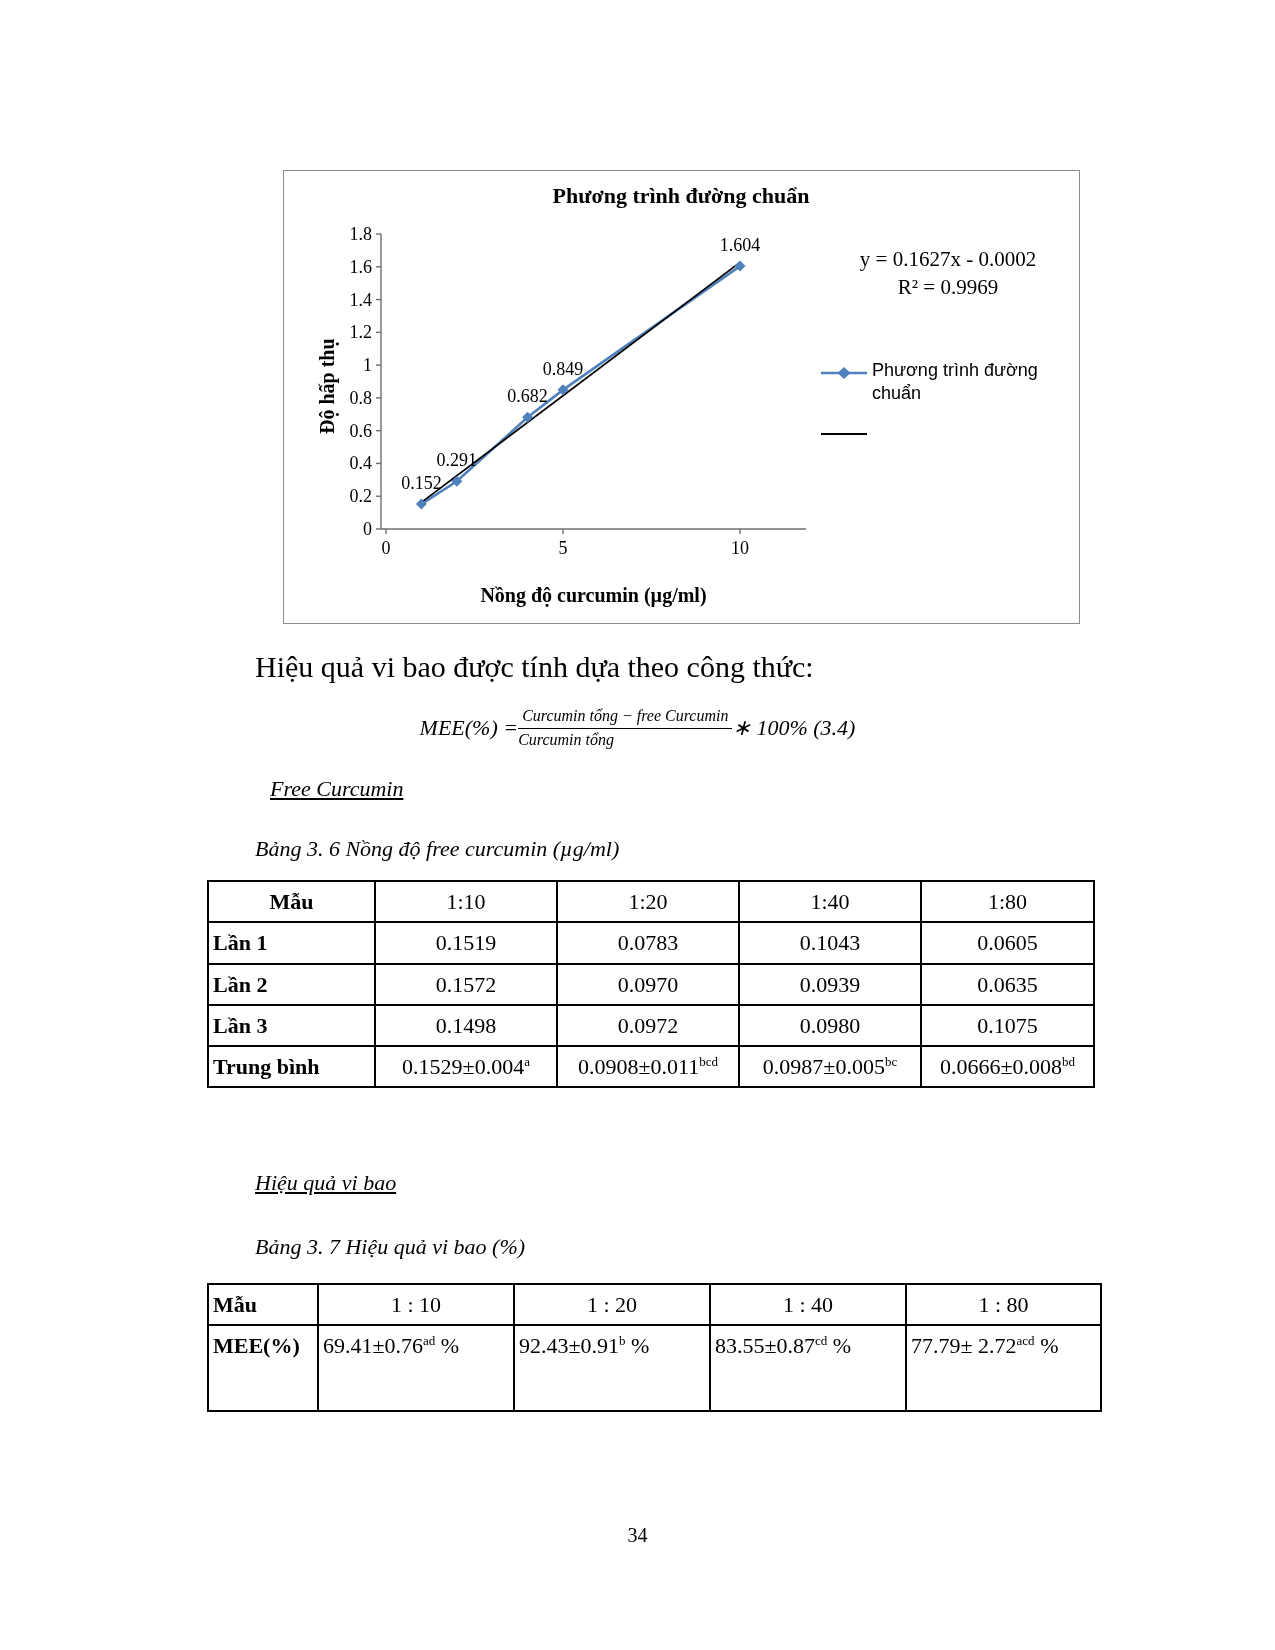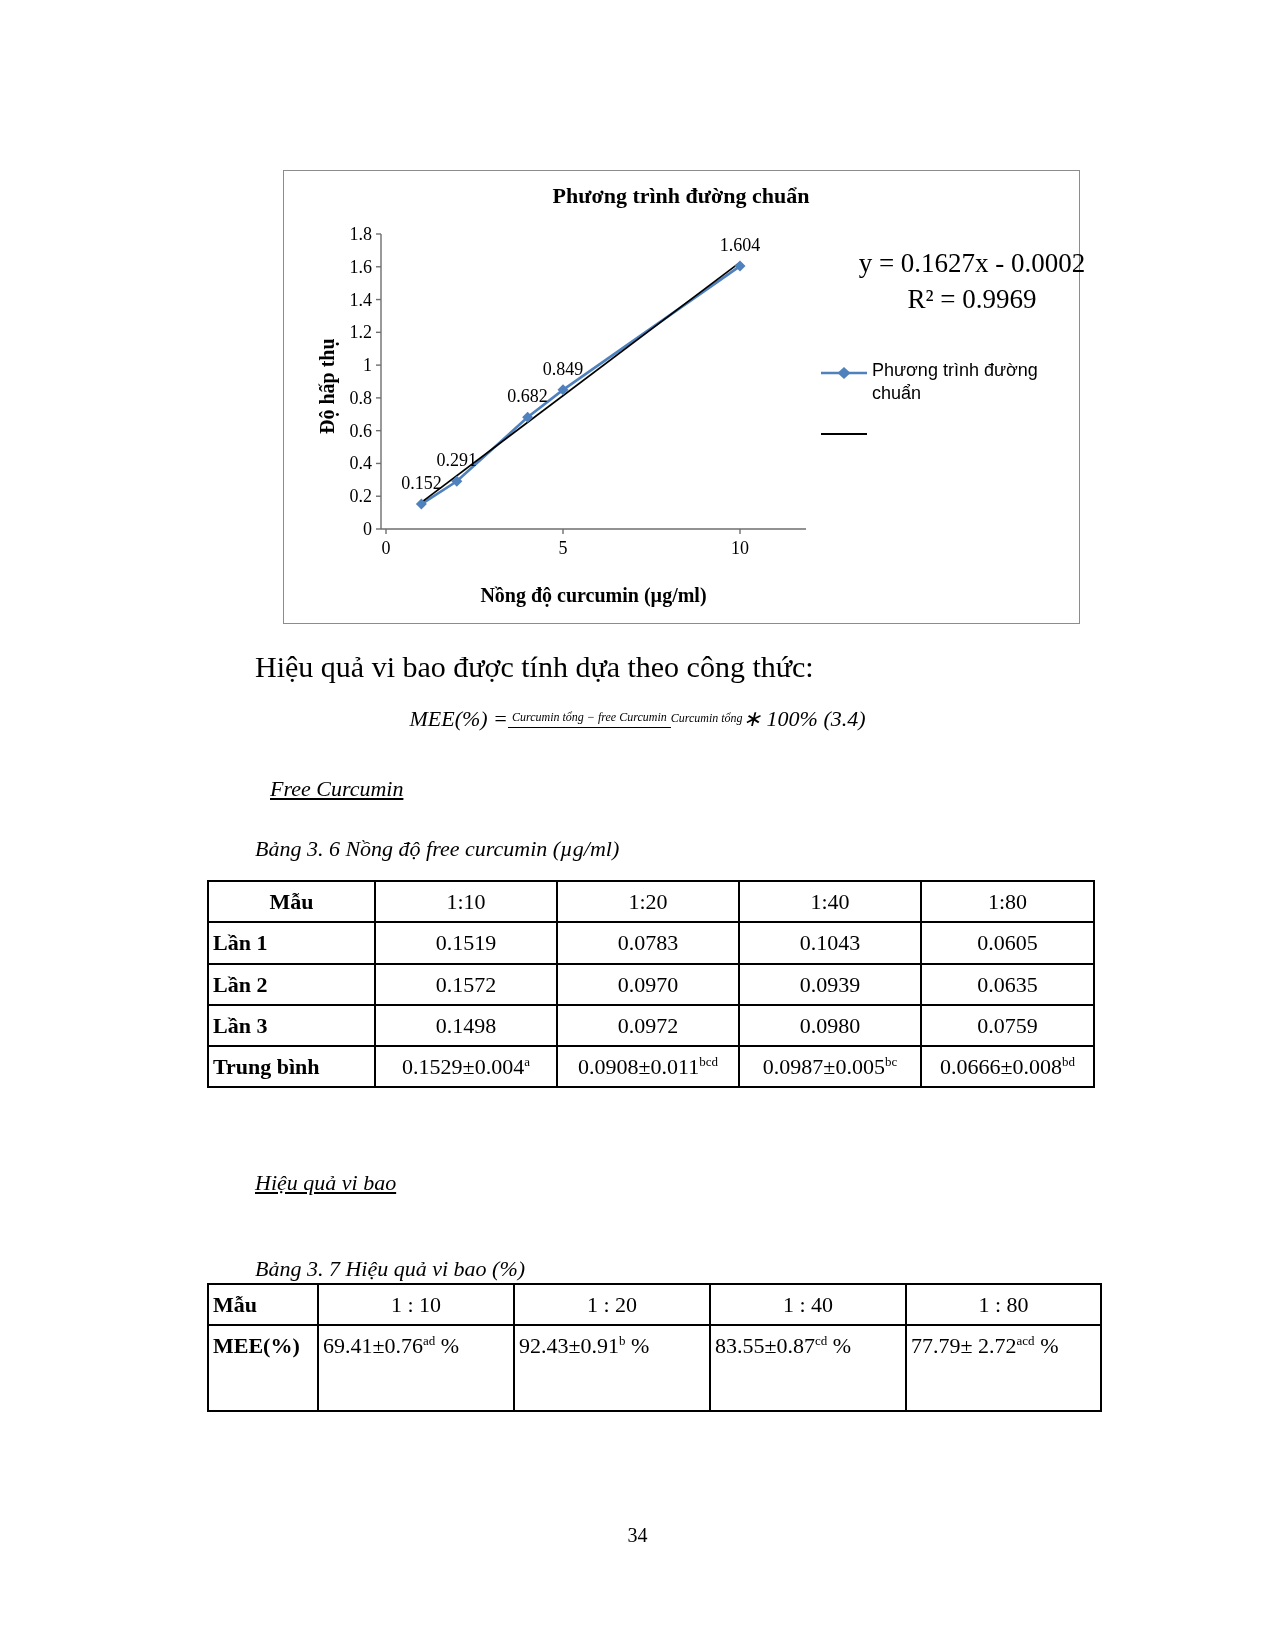--- a/index.html
+++ b/index.html
@@ -18,8 +18,8 @@
   #chart-svg .dlabel{font-family:"Liberation Serif",serif;font-size:18px;fill:#000;}
   .chart-title{position:absolute;left:97px;top:12px;width:600px;text-align:center;
     font-weight:bold;font-size:22px;}
-  .chart-eq{position:absolute;left:558px;top:74px;width:260px;text-align:center;
-    font-size:27px;line-height:1.35;}
+  .chart-eq{position:absolute;left:534px;top:74px;width:260px;text-align:center;
+    font-size:21px;line-height:1.35;}
   .chart-ylabel{position:absolute;left:32px;top:140px;height:150px;
     writing-mode:vertical-rl;transform:rotate(180deg);
     font-weight:bold;font-size:20px;text-align:center;}

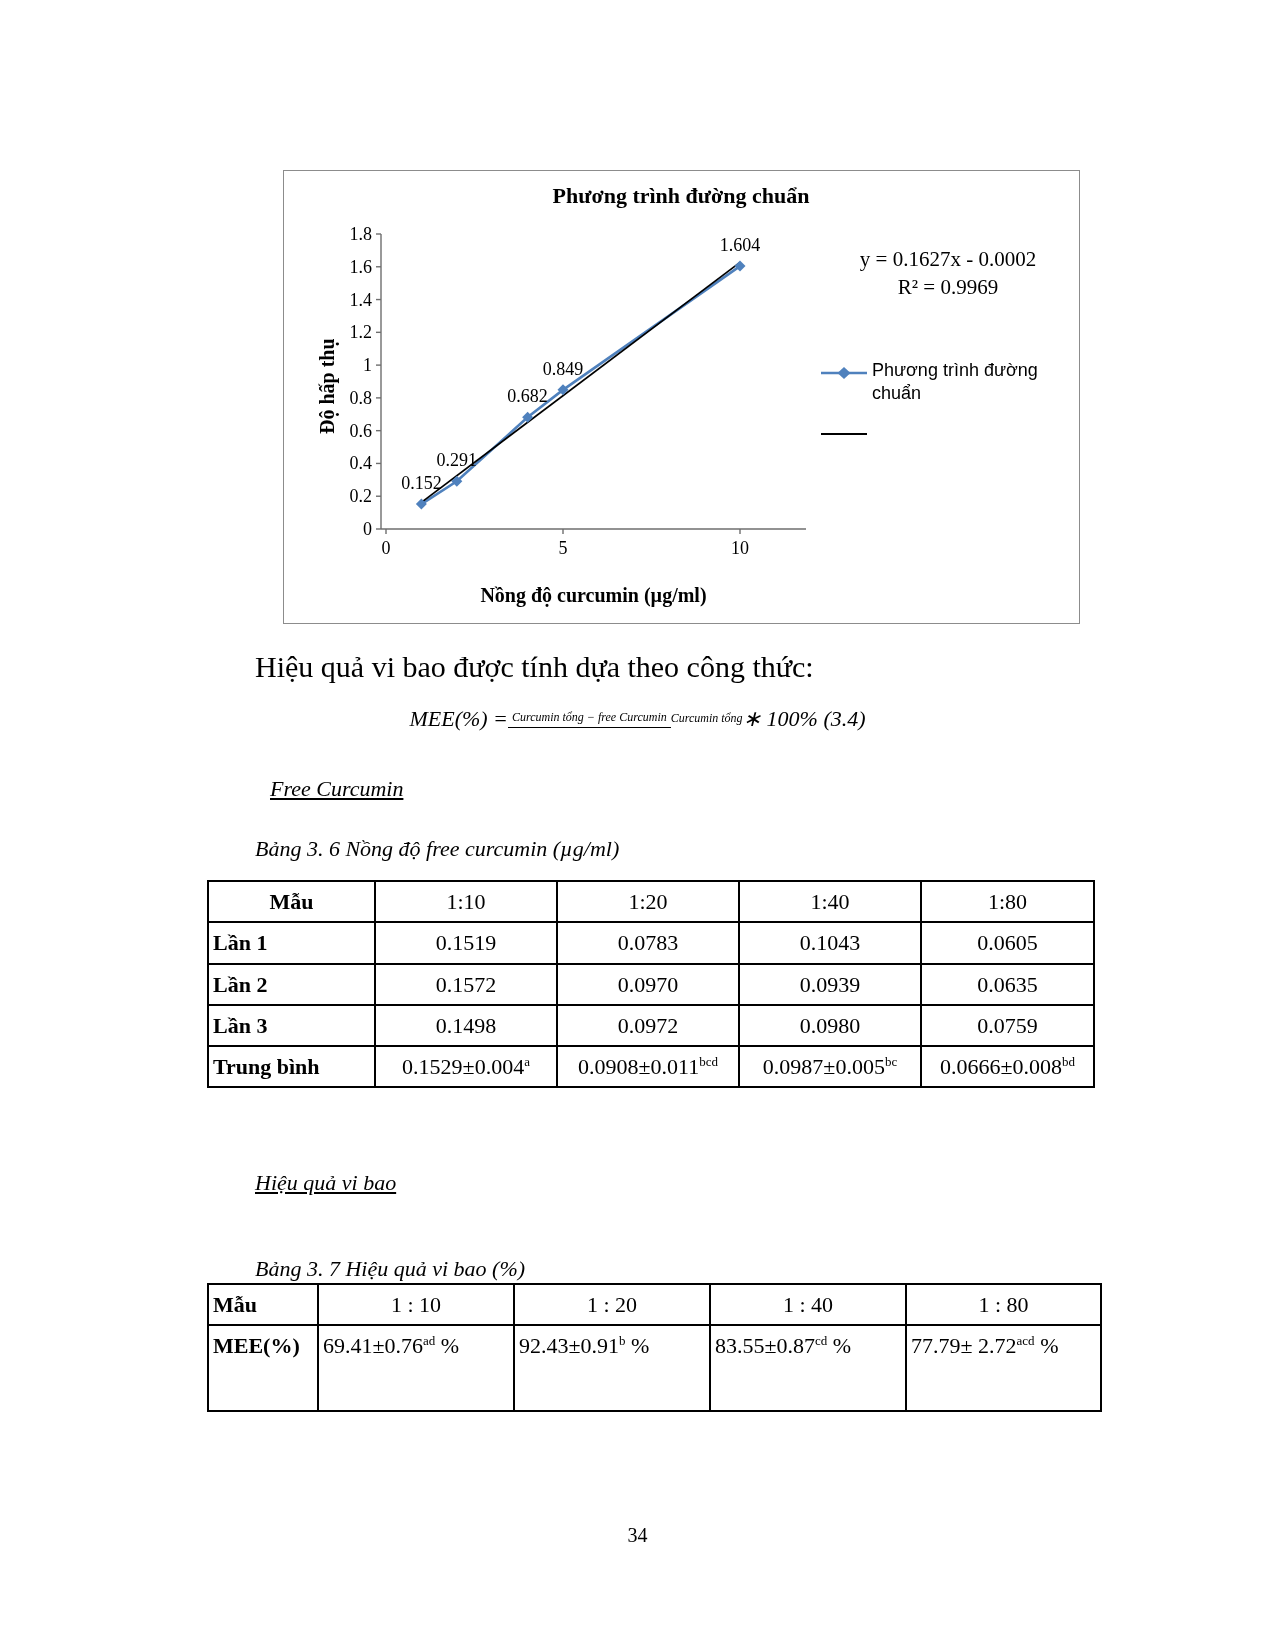--- a/index.html
+++ b/index.html
@@ -38,8 +38,8 @@
   .para{position:absolute;left:255px;top:650px;font-size:30px;}
   .formula{position:absolute;left:0;top:706px;width:1275px;display:flex;
     justify-content:center;align-items:center;font-style:italic;font-size:22px;}
-  .frac{display:inline-flex;flex-direction:row;text-align:left;
-    font-size:12px;line-height:1.25;}
+  .frac{display:inline-flex;flex-direction:column;text-align:left;
+    font-size:16px;line-height:1.25;}
   .frac .num{border-bottom:1.5px solid #000;padding:0 4px 2px;}
   .frac .den{padding-top:1px;}
   .heading-underline{position:absolute;font-size:22px;font-style:italic;

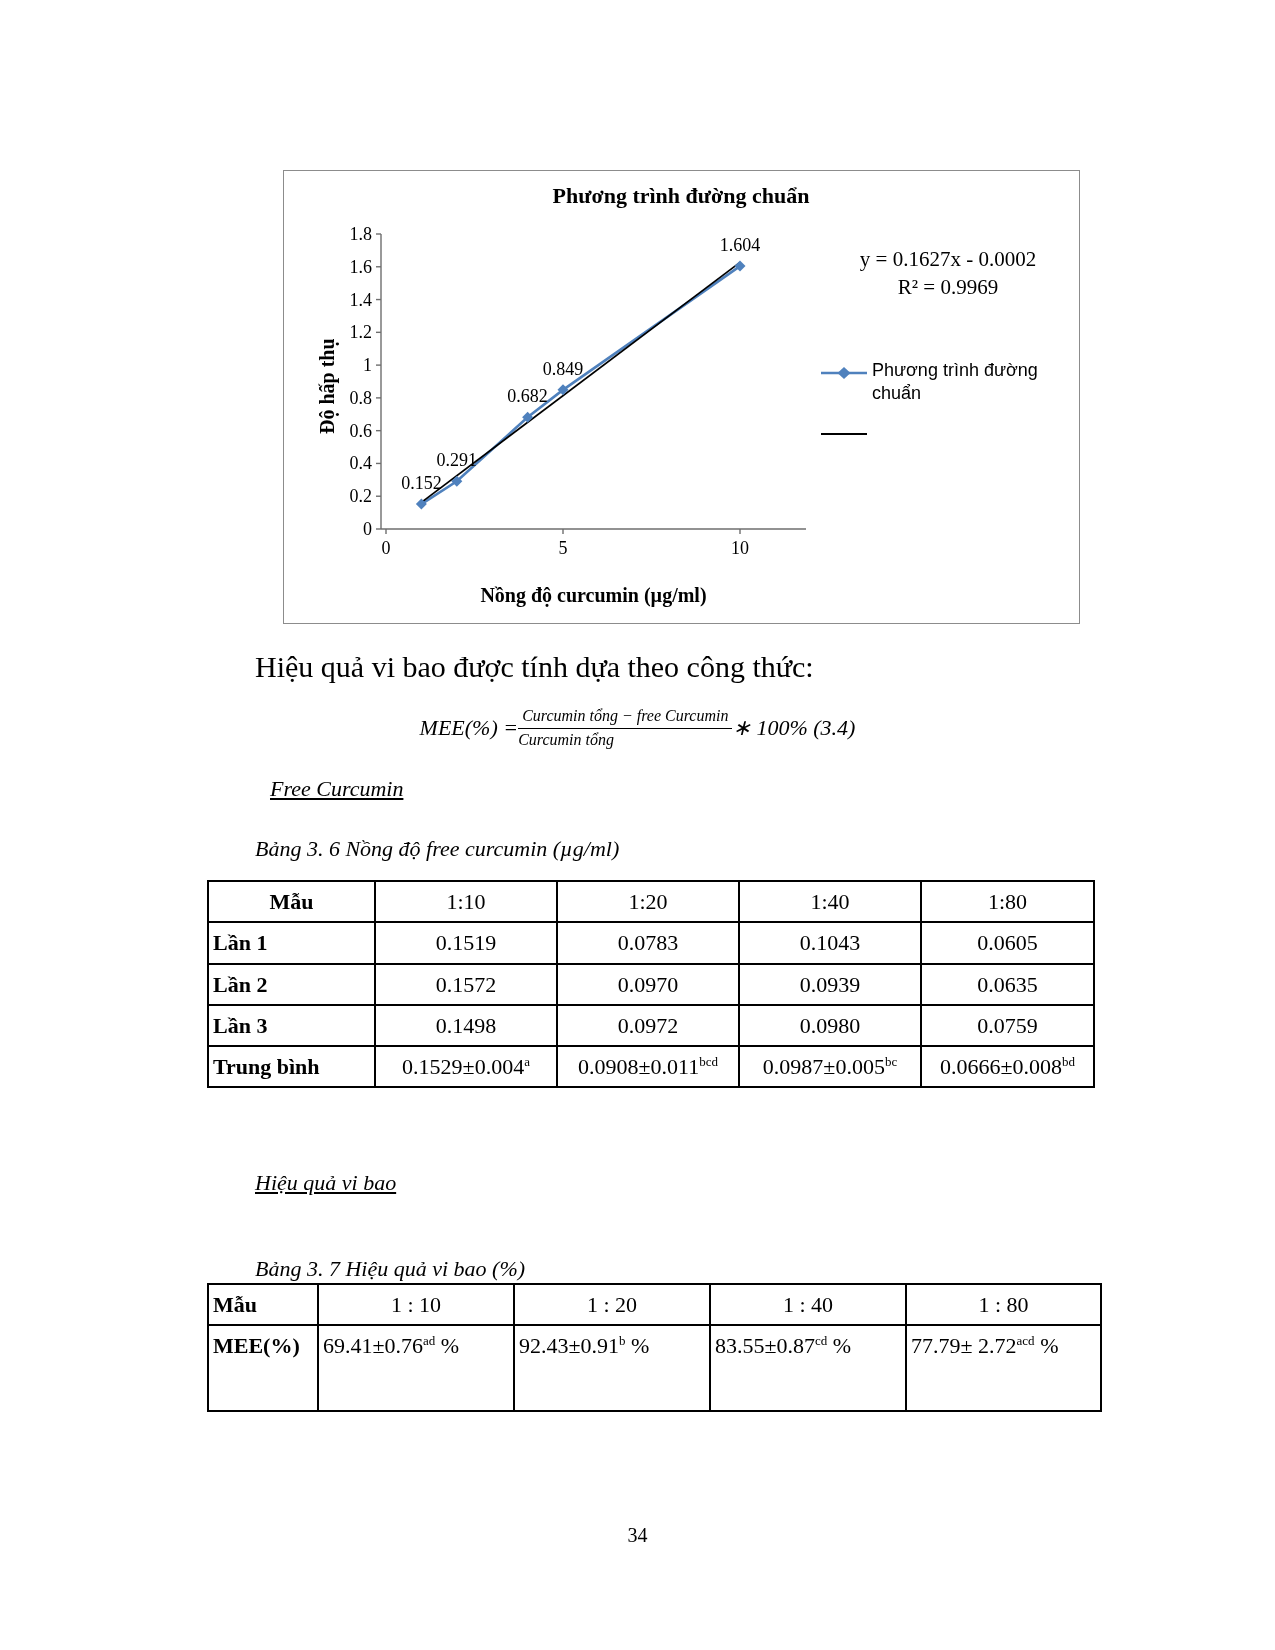--- a/index.html
+++ b/index.html
@@ -183,7 +183,7 @@
         <td class="c">0.1498</td>
         <td class="c">0.0972</td>
         <td class="c">0.0980</td>
-        <td class="c">0.0759</td>
+        <td class="c">0.1075</td>
       </tr>
       <tr>
         <td class="b">Trung bình</td>

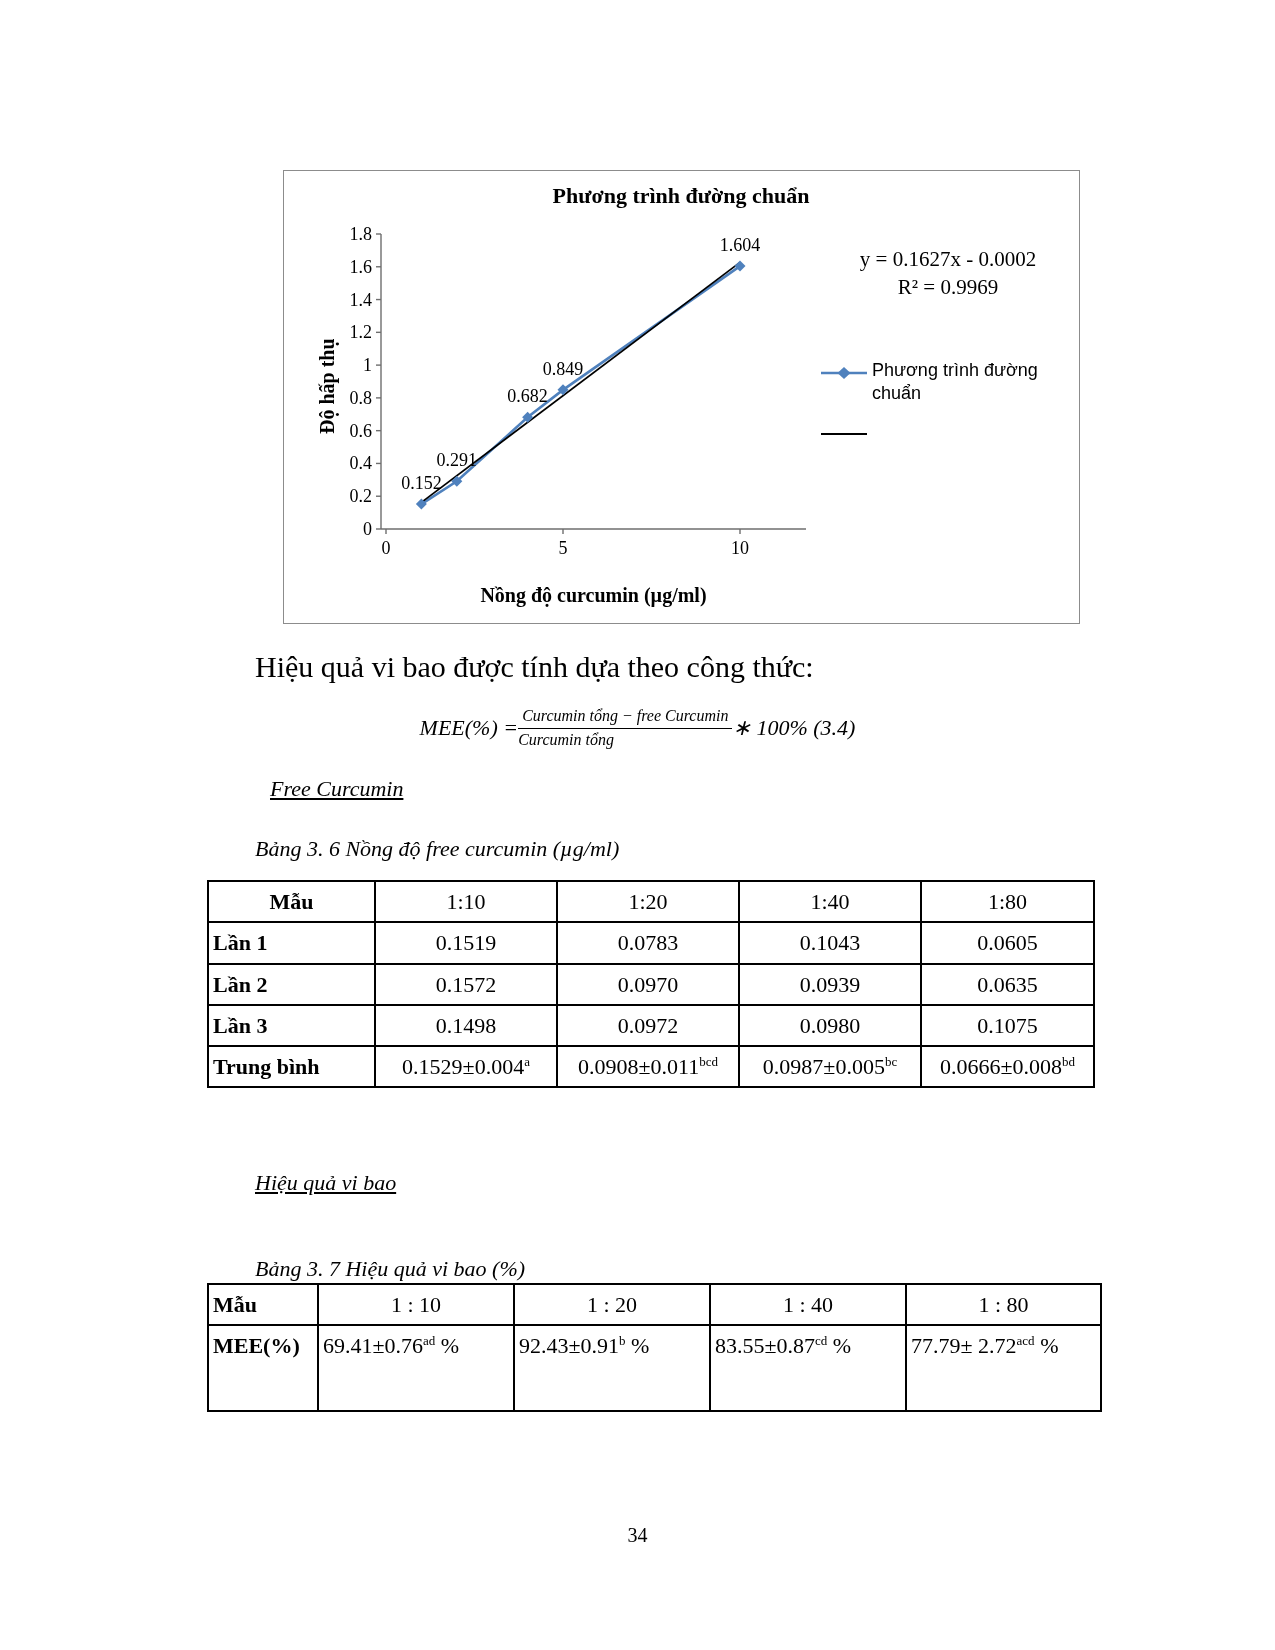--- a/index.html
+++ b/index.html
@@ -48,7 +48,7 @@
   #sec-mee{left:255px;top:1170px;}
   .caption{position:absolute;font-size:22px;font-style:italic;}
   #cap-free{left:255px;top:836px;}
-  #cap-mee{left:255px;top:1234px;margin-top:22px;}
+  #cap-mee{left:255px;top:1234px;}
   .page-num{position:absolute;left:0;top:1524px;width:100%;text-align:center;font-size:20px;}
 
   

